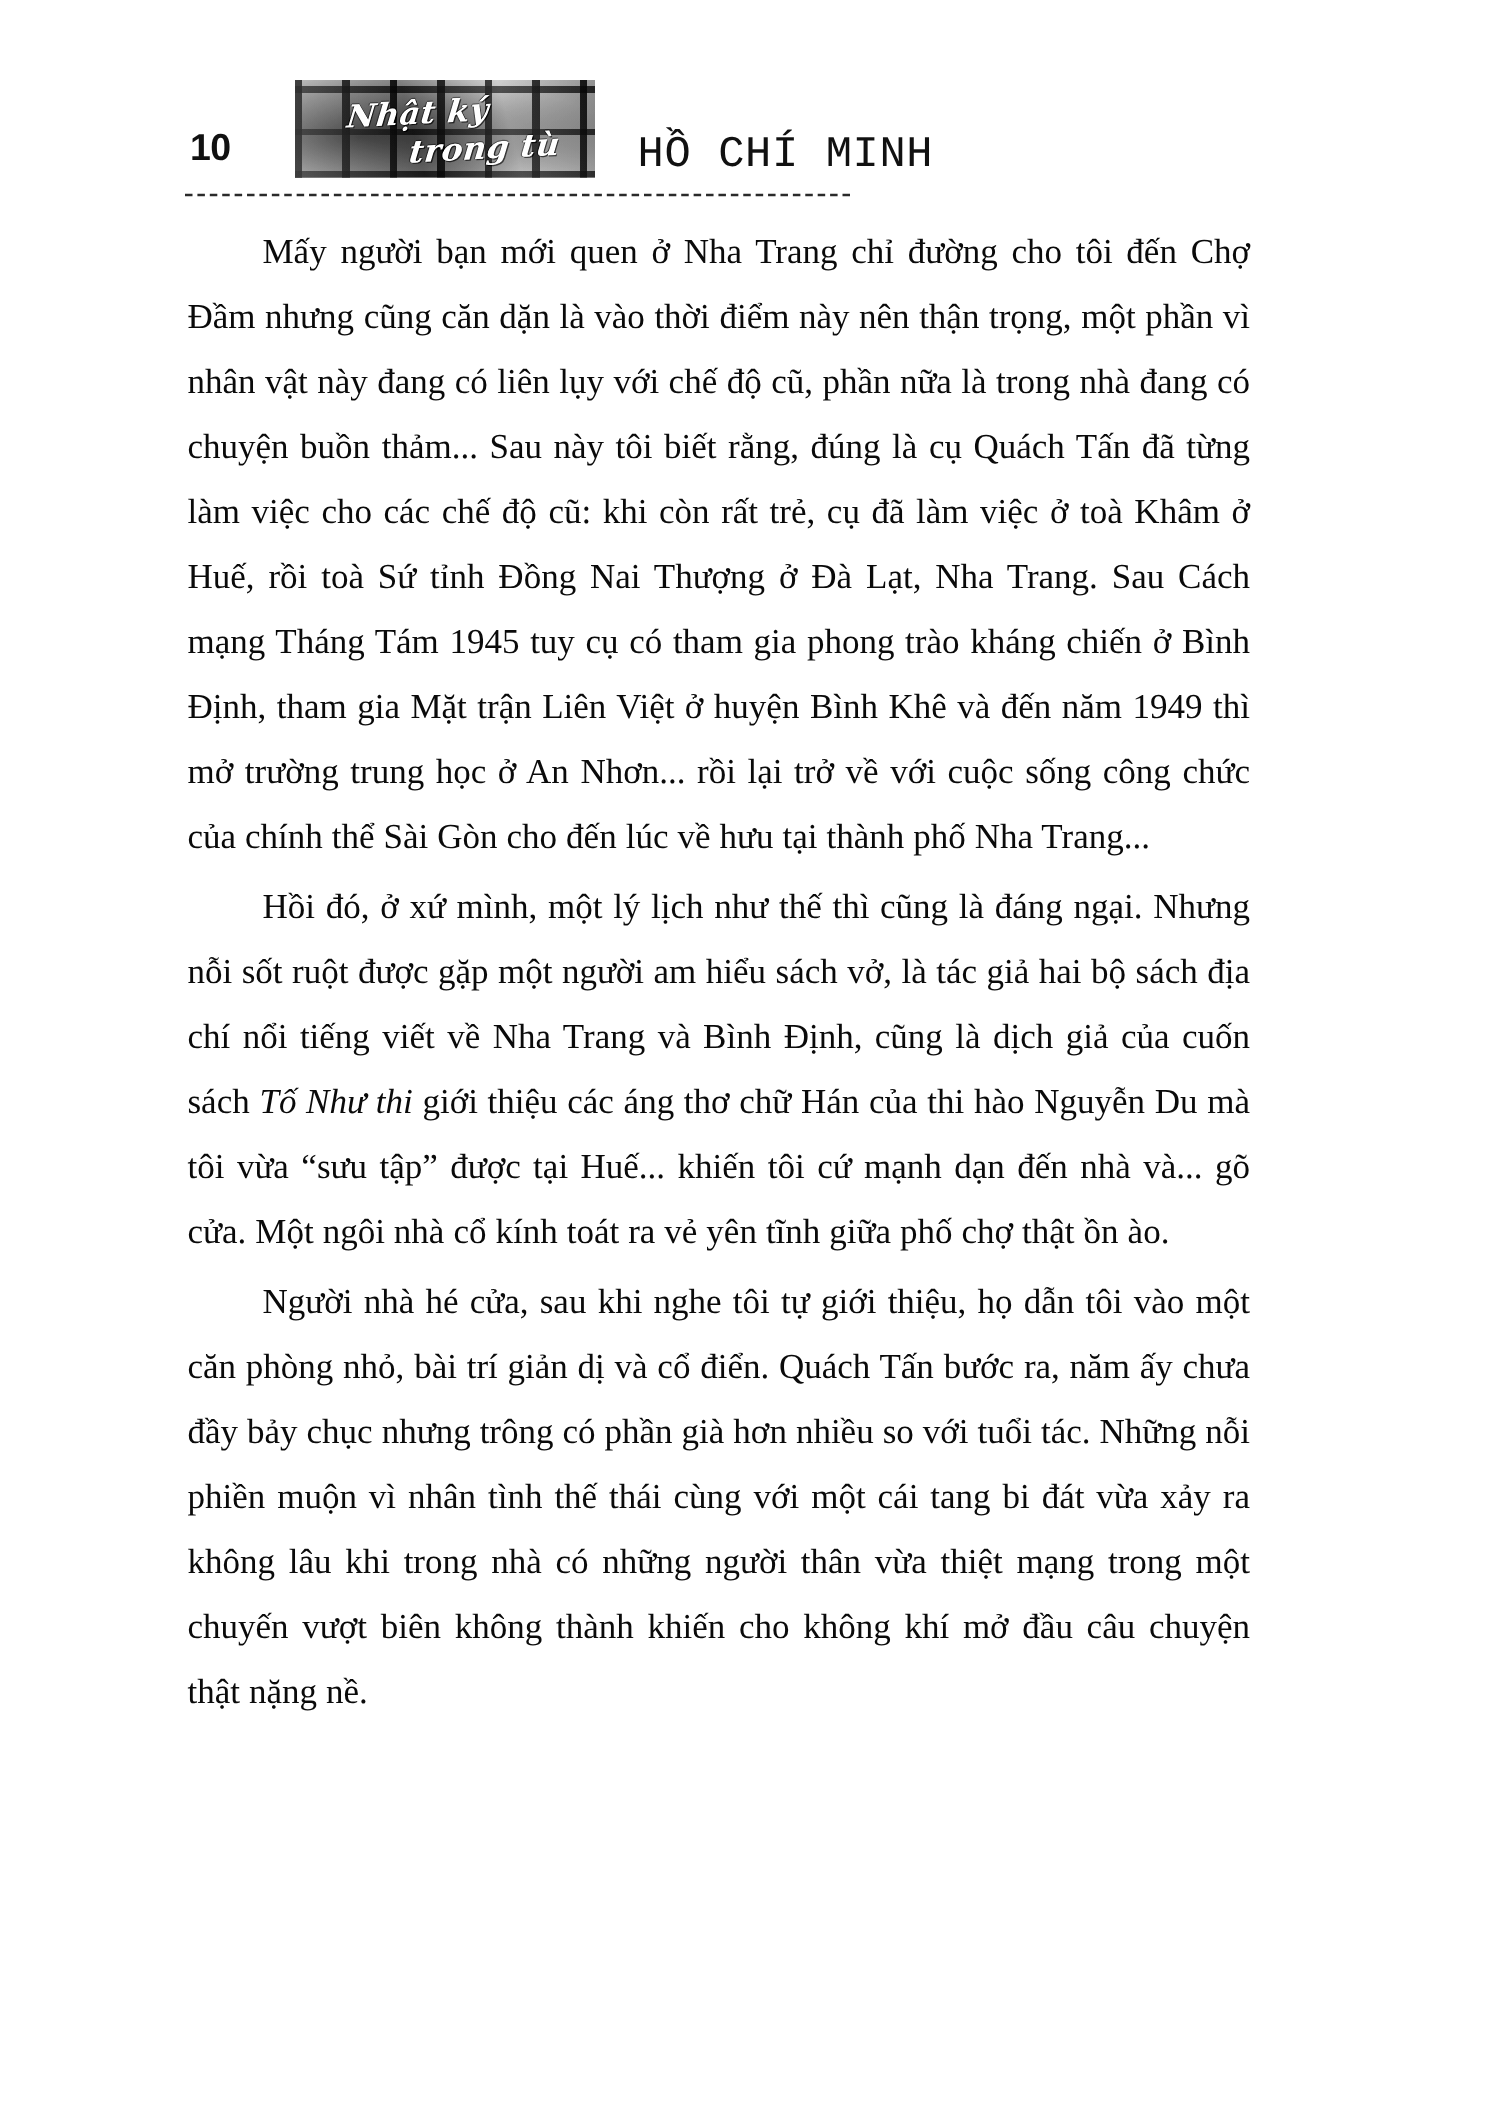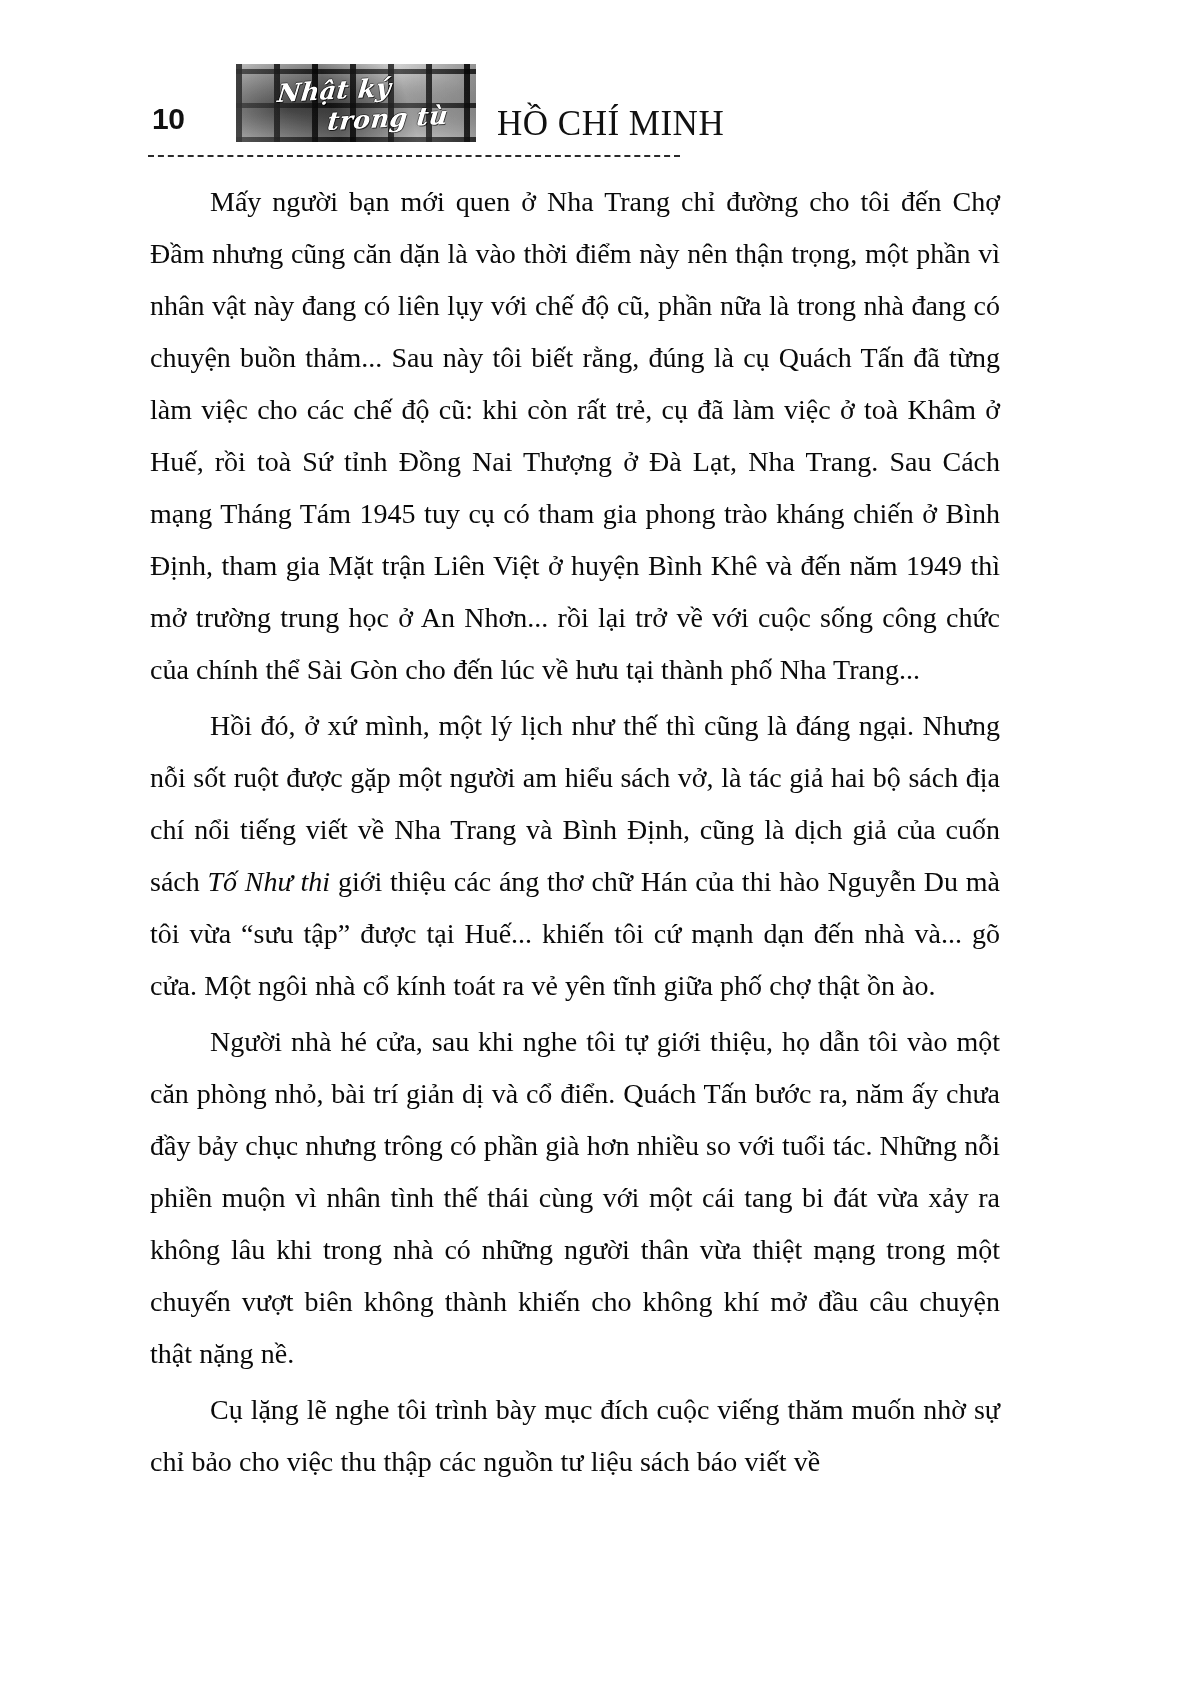--- a/index.html
+++ b/index.html
@@ -111,9 +111,9 @@
 
   .author {
     position: absolute;
-    left: 349px;
+    left: 362px;
     top: 48px;
-    font-family: Liberation Serif, serif;
+    font-family: Liberation Mono, monospace;
     font-size: 35px;
     letter-spacing: 0.5px;
     color: #111;

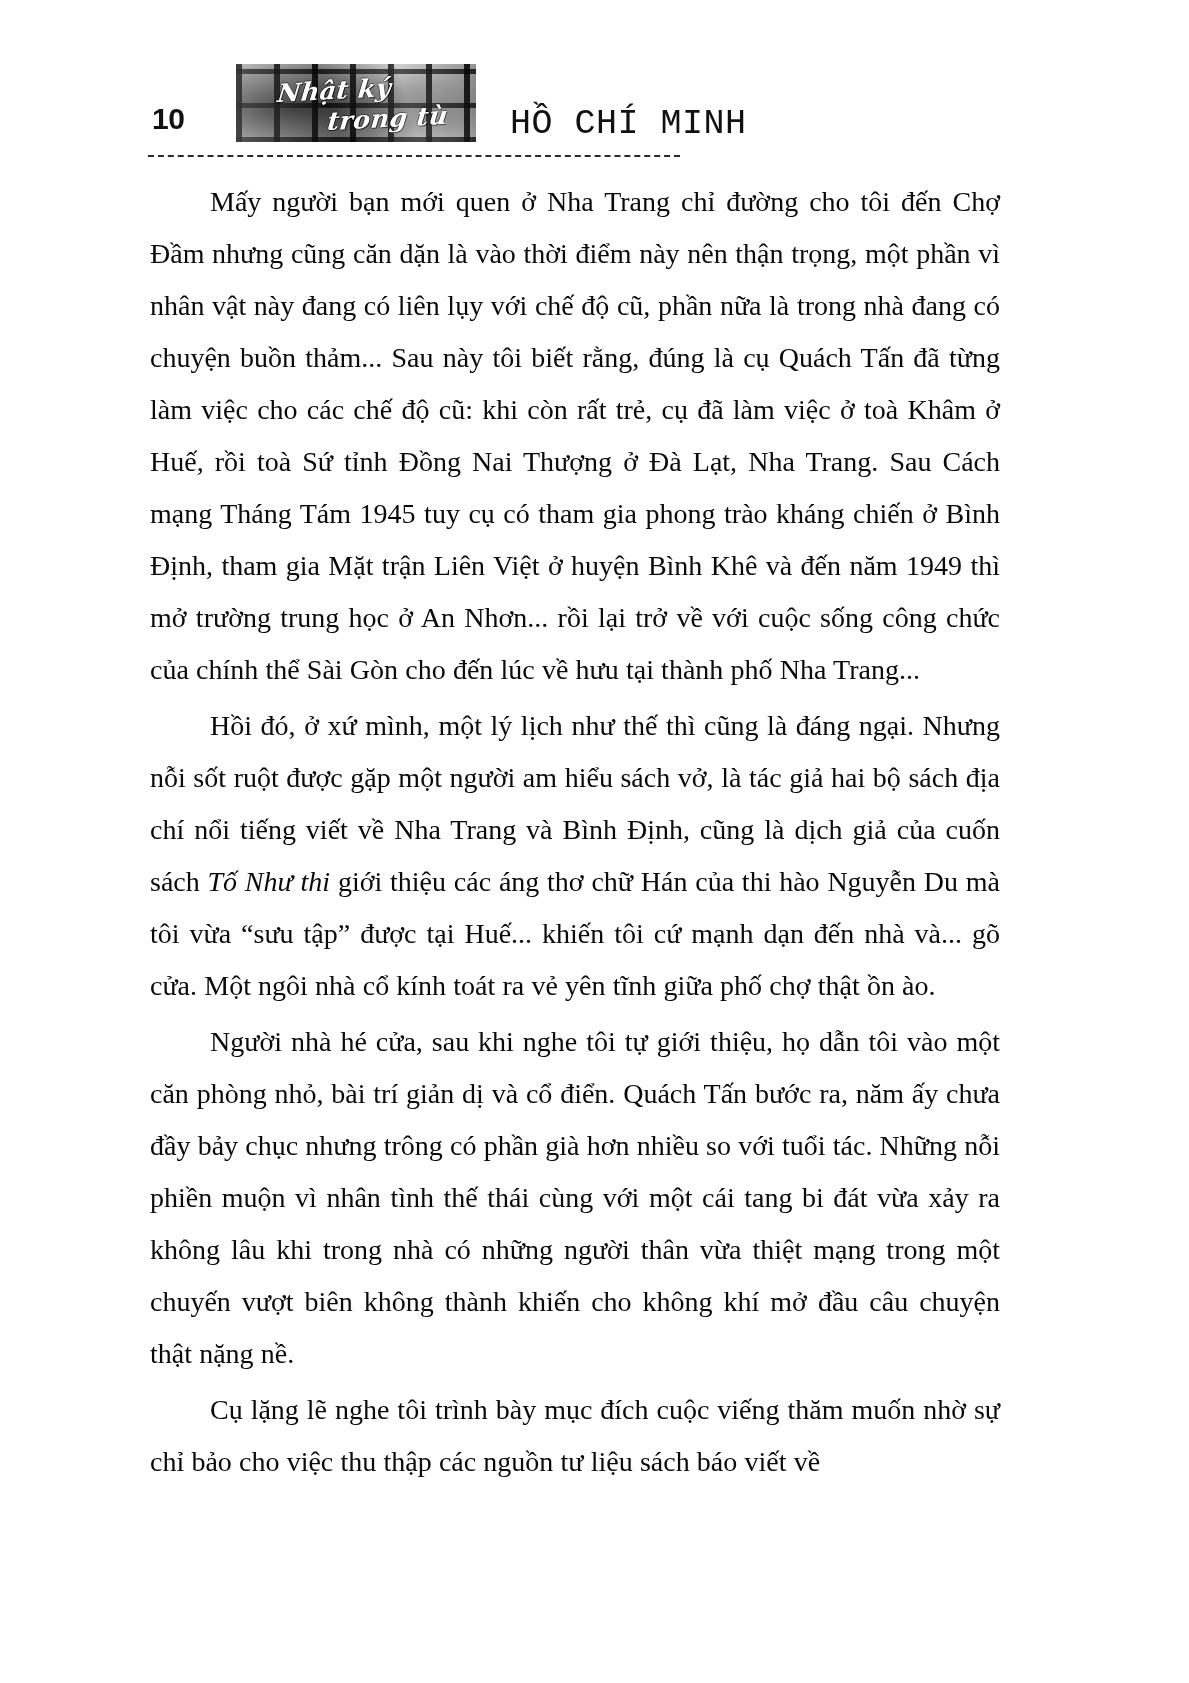--- a/index.html
+++ b/index.html
@@ -178,7 +178,6 @@
       <p class="para"><span>Mấy người bạn mới quen ở Nha Trang chỉ đường cho tôi đến Chợ Đầm nhưng cũng căn dặn là vào thời điểm này nên thận trọng, một phần vì nhân vật này đang có liên lụy với chế độ cũ, phần nữa là trong nhà đang có chuyện buồn thảm... Sau này tôi biết rằng, đúng là cụ Quách Tấn đã từng làm việc cho các chế độ cũ: khi còn rất trẻ, cụ đã làm việc ở toà Khâm ở Huế, rồi toà Sứ tỉnh Đồng Nai Thượng ở Đà Lạt, Nha Trang. Sau Cách mạng Tháng Tám 1945 tuy cụ có tham gia phong trào kháng chiến ở Bình Định, tham gia Mặt trận Liên Việt ở huyện Bình Khê và đến năm 1949 thì mở trường trung học ở An Nhơn... rồi lại trở về với cuộc sống công chức của chính thể Sài Gòn cho đến lúc về hưu tại thành phố Nha Trang...</span></p>
       <p class="para"><span>Hồi đó, ở xứ mình, một lý lịch như thế thì cũng là đáng ngại. Nhưng nỗi sốt ruột được gặp một người am hiểu sách vở, là tác giả hai bộ sách địa chí nổi tiếng viết về Nha Trang và Bình Định, cũng là dịch giả của cuốn sách </span><em>Tố Như thi</em><span> giới thiệu các áng thơ chữ Hán của thi hào Nguyễn Du mà tôi vừa “sưu tập” được tại Huế... khiến tôi cứ mạnh dạn đến nhà và... gõ cửa. Một ngôi nhà cổ kính toát ra vẻ yên tĩnh giữa phố chợ thật ồn ào.</span></p>
       <p class="para"><span>Người nhà hé cửa, sau khi nghe tôi tự giới thiệu, họ dẫn tôi vào một căn phòng nhỏ, bài trí giản dị và cổ điển. Quách Tấn bước ra, năm ấy chưa đầy bảy chục nhưng trông có phần già hơn nhiều so với tuổi tác. Những nỗi phiền muộn vì nhân tình thế thái cùng với một cái tang bi đát vừa xảy ra không lâu khi trong nhà có những người thân vừa thiệt mạng trong một chuyến vượt biên không thành khiến cho không khí mở đầu câu chuyện thật nặng nề.</span></p>
-      <p class="para"><span>Cụ lặng lẽ nghe tôi trình bày mục đích cuộc viếng thăm muốn nhờ sự chỉ bảo cho việc thu thập các nguồn tư liệu sách báo viết về</span></p>
     </div>
 
 </div>

